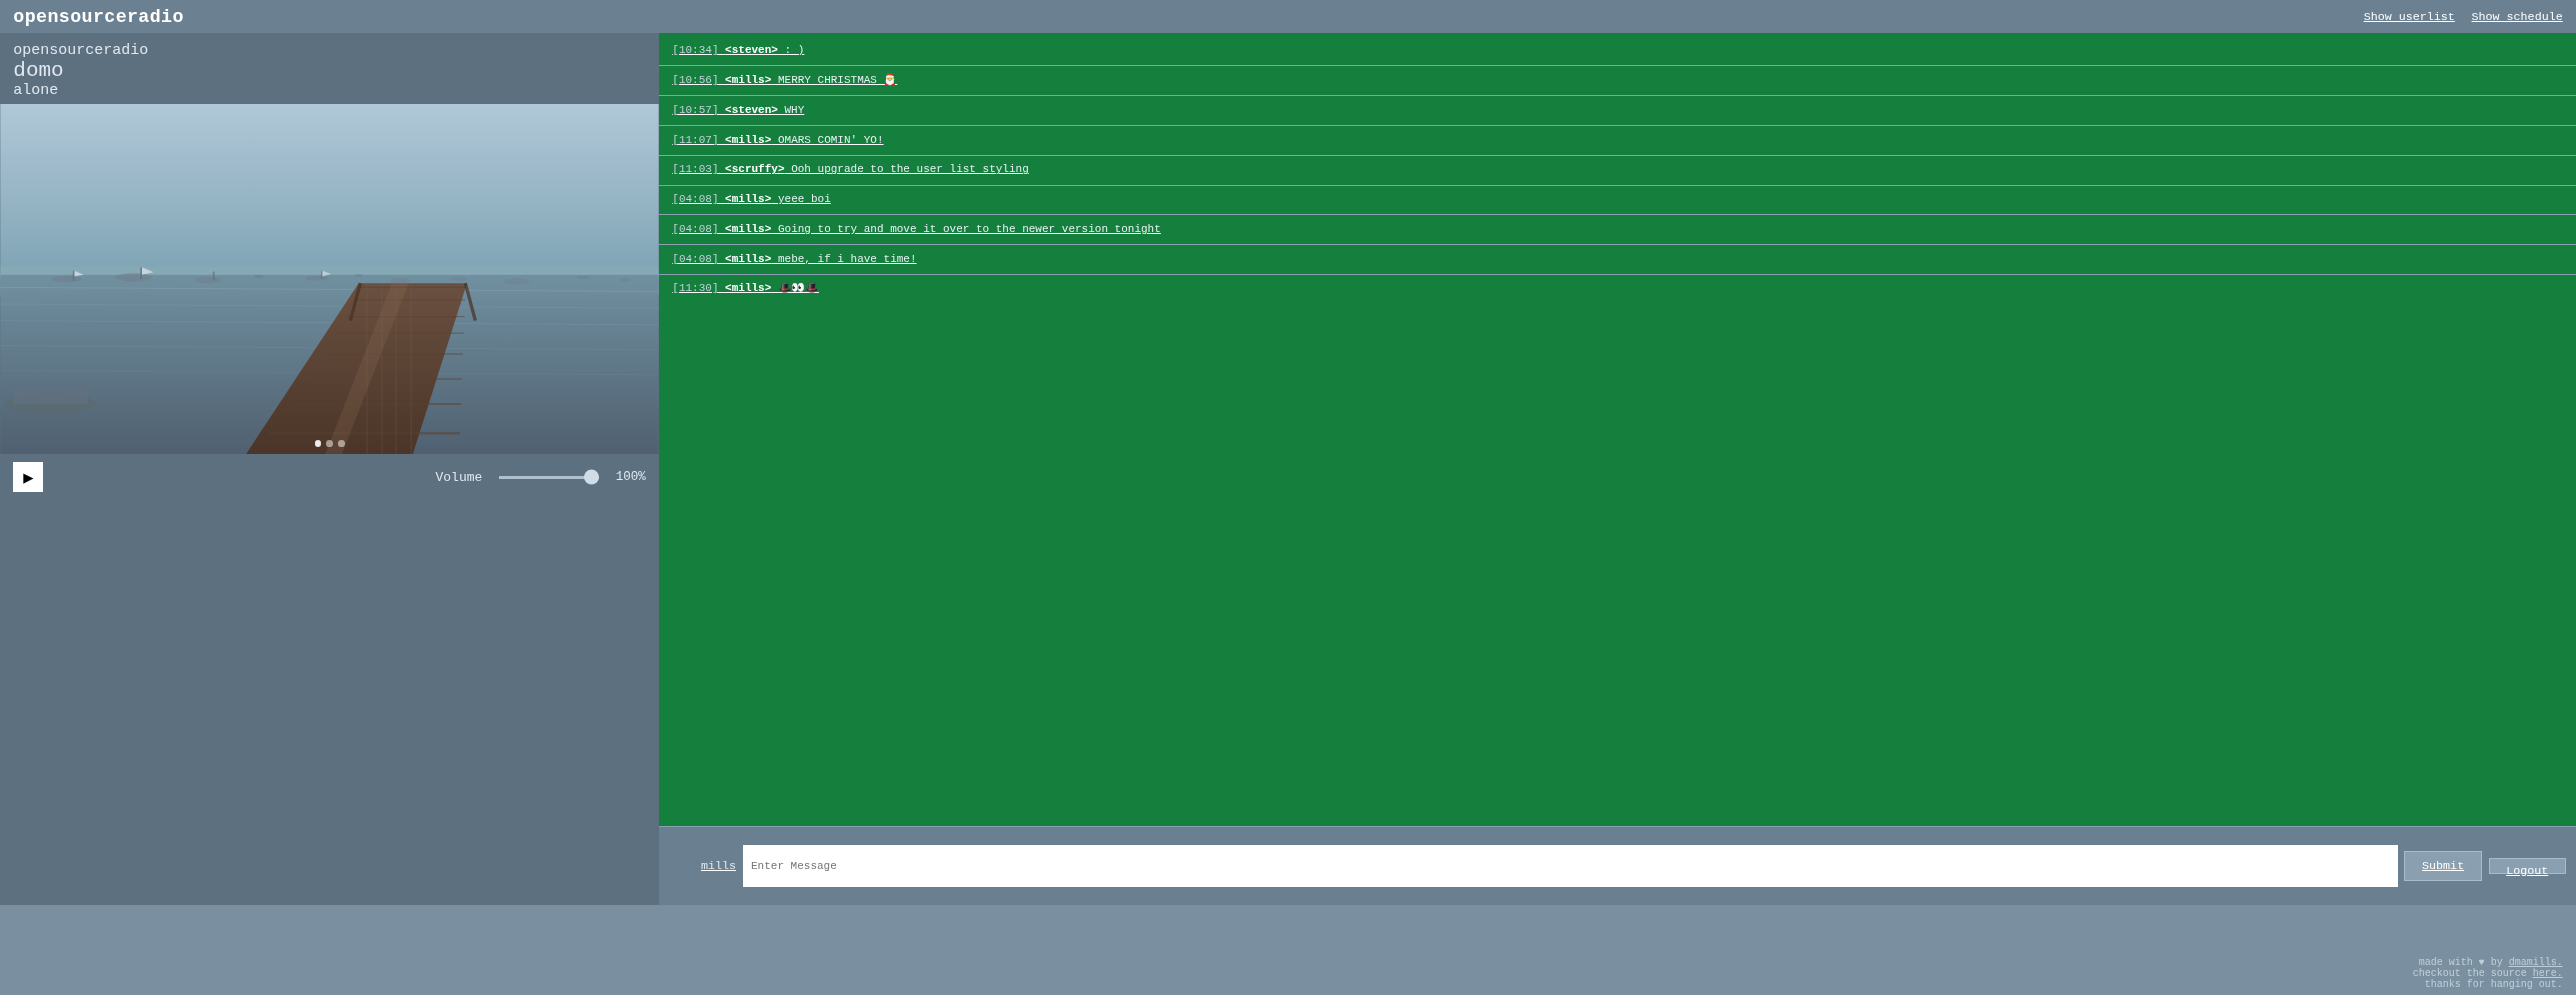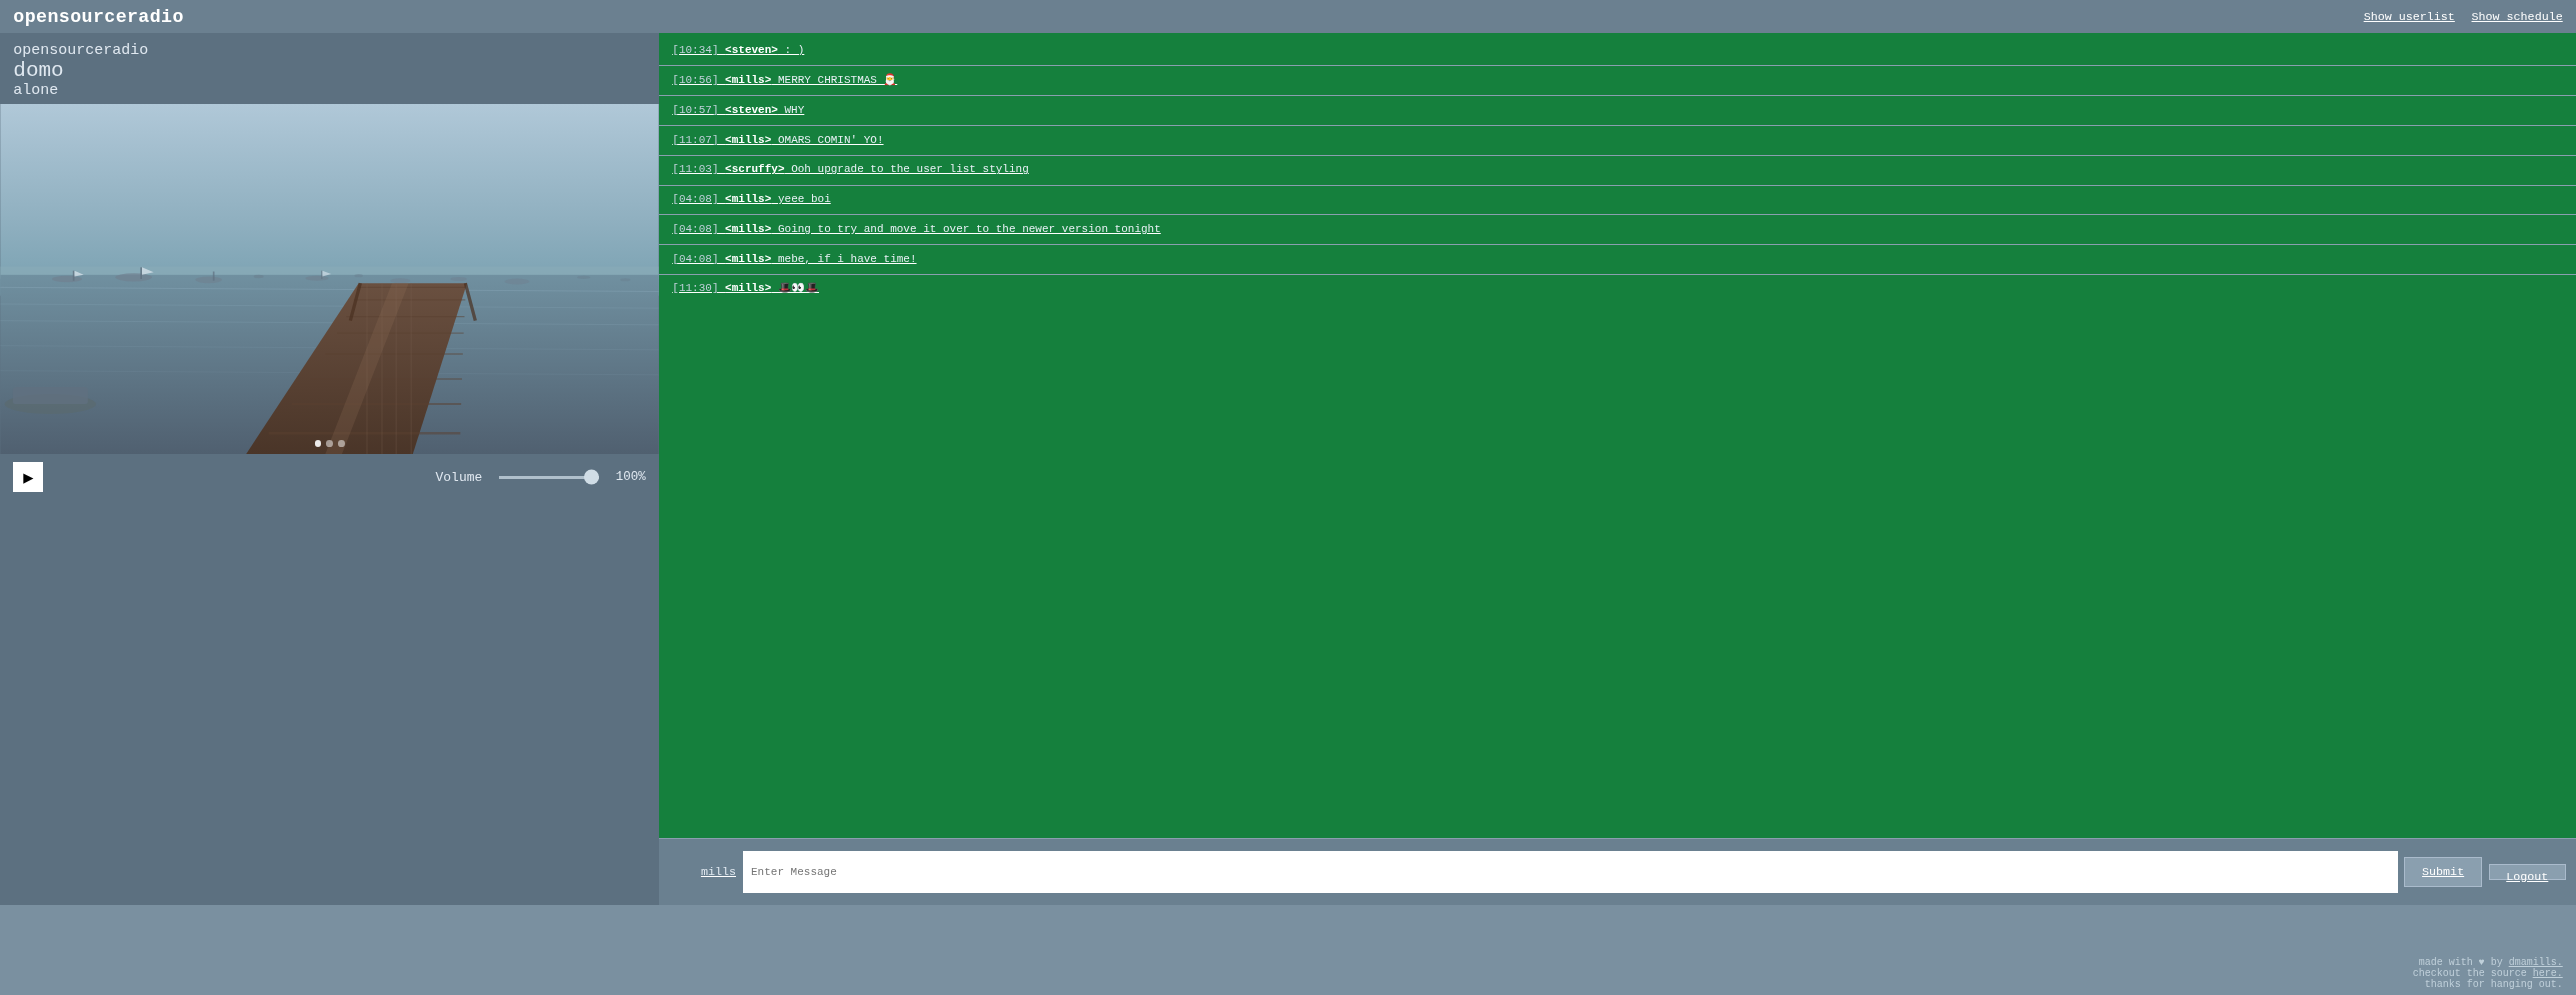--- a/index.html
+++ b/index.html
@@ -207,7 +207,7 @@
     #chat-input-area {
       display: flex;
       align-items: center;
-      padding: 12px 10px;
+      padding: 18px 10px;
       background-color: #6a8090;
       gap: 6.7px;
       border-top: 0.8px solid #8a9faf;

